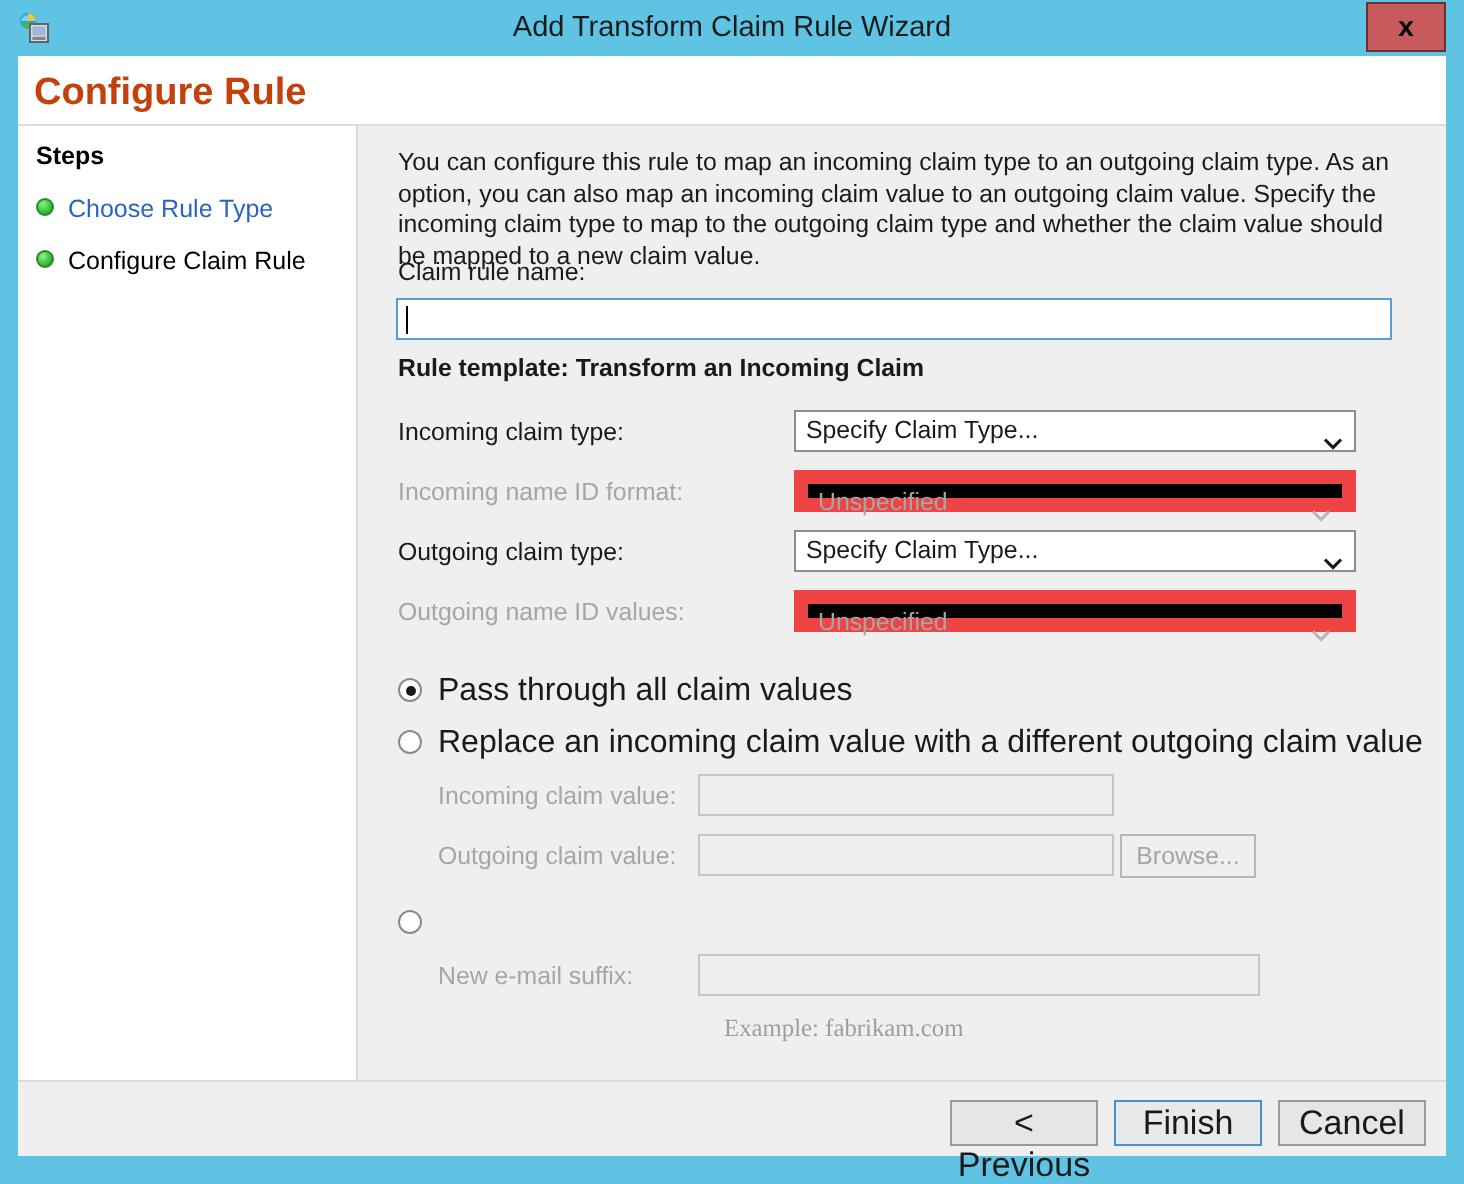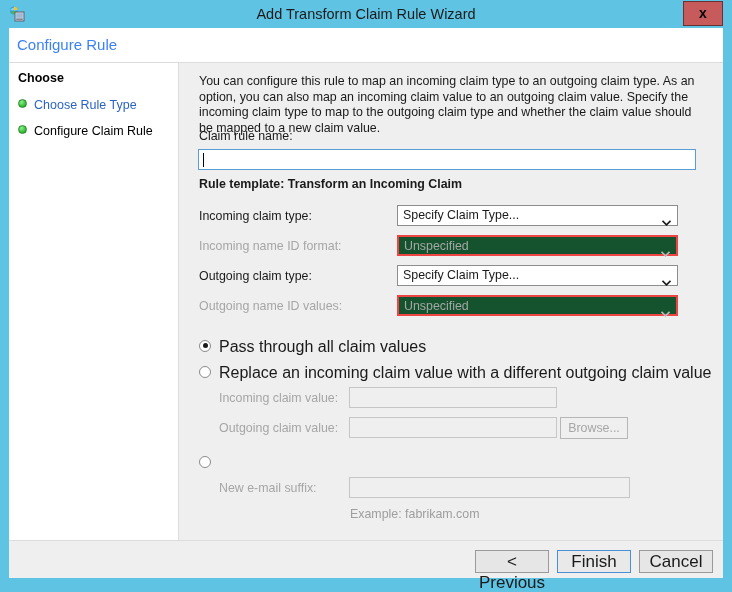--- a/index.html
+++ b/index.html
@@ -80,9 +80,9 @@
   #page-title {
     position: absolute;
     left: 8px; top: 8px;
-    font-size: 15px;
-    font-weight: normal;
-    color: #3b82f6;
+    font-size: 19px;
+    font-weight: bold;
+    color: #c2410c;
     letter-spacing: 0px;
   }
 

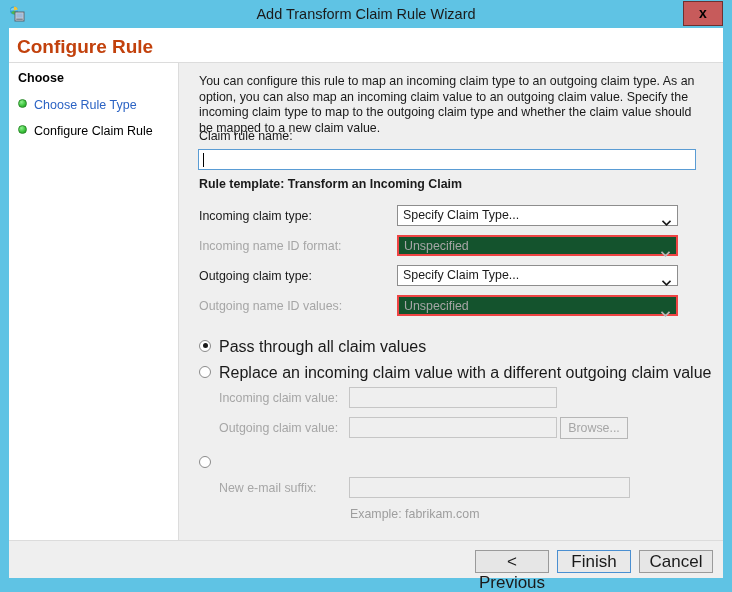--- a/index.html
+++ b/index.html
@@ -316,7 +316,7 @@
     </div>
 
     <div id="sidebar">
-      <div id="steps-title">Choose</div>
+      <div id="steps-title">Steps</div>
 
       <div class="step-item" style="top:60px;">
         <span class="step-bullet"></span><span class="step-label">Configure Claim Rule</span>

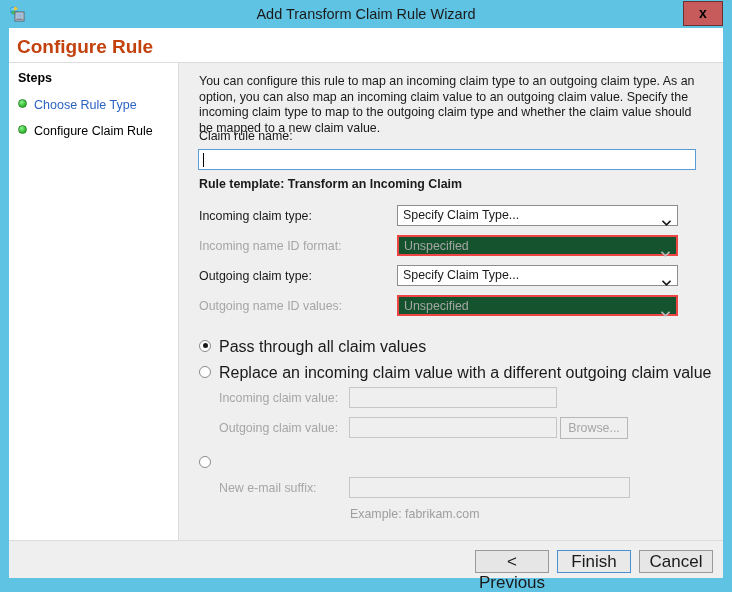--- a/index.html
+++ b/index.html
@@ -195,8 +195,8 @@
     width: 9px; height: 6px;
   }
   .combo.disabled {
-    background: #14532d;
-    border: 2px solid #ef4444;
+    background: #000000;
+    border: 7px solid #ef4444;
   }
   .combo.disabled .combo-text { color: #a6a6a6; }
 

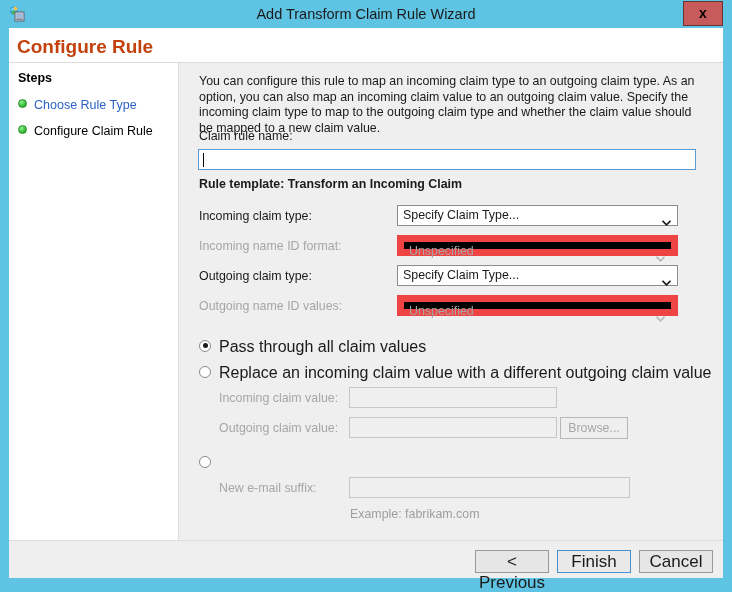--- a/index.html
+++ b/index.html
@@ -401,7 +401,7 @@
       <div class="field-label disabled" style="left:40px; top:418px;">New e-mail suffix:</div>
       <div class="textbox" style="left:170px; top:414px; width:281px;"></div>
 
-      <div class="hint" style="left:171px; top:444px;">Example: fabrikam.com</div>
+      <div class="hint" style="left:183px; top:444px;font-family:Liberation Serif, serif;">Example: fabrikam.com</div>
 
     </div>
 

